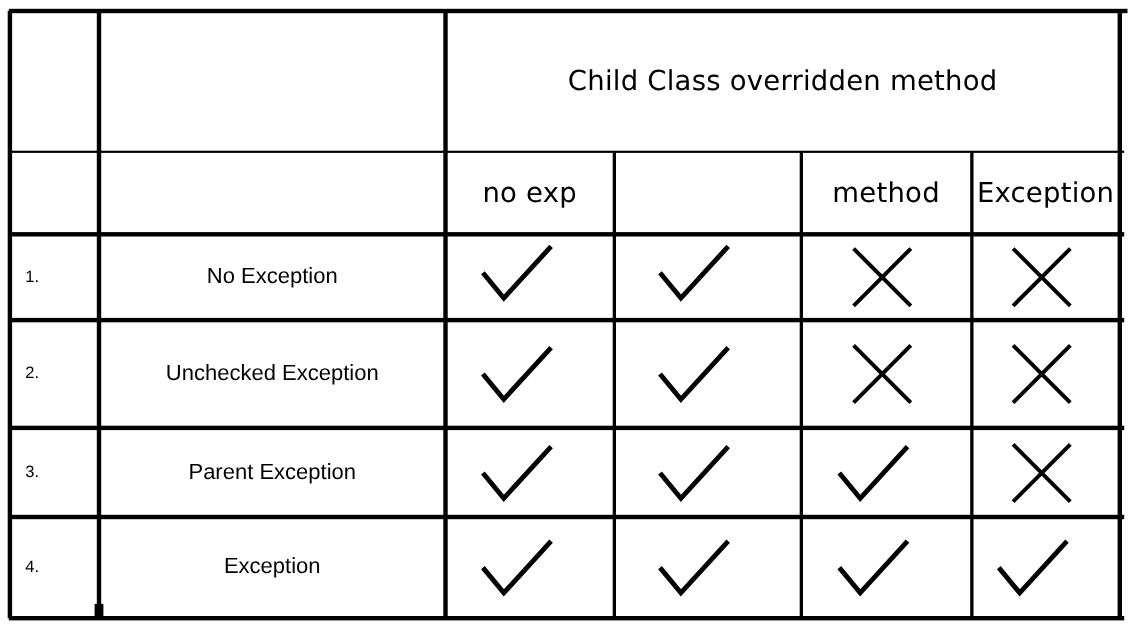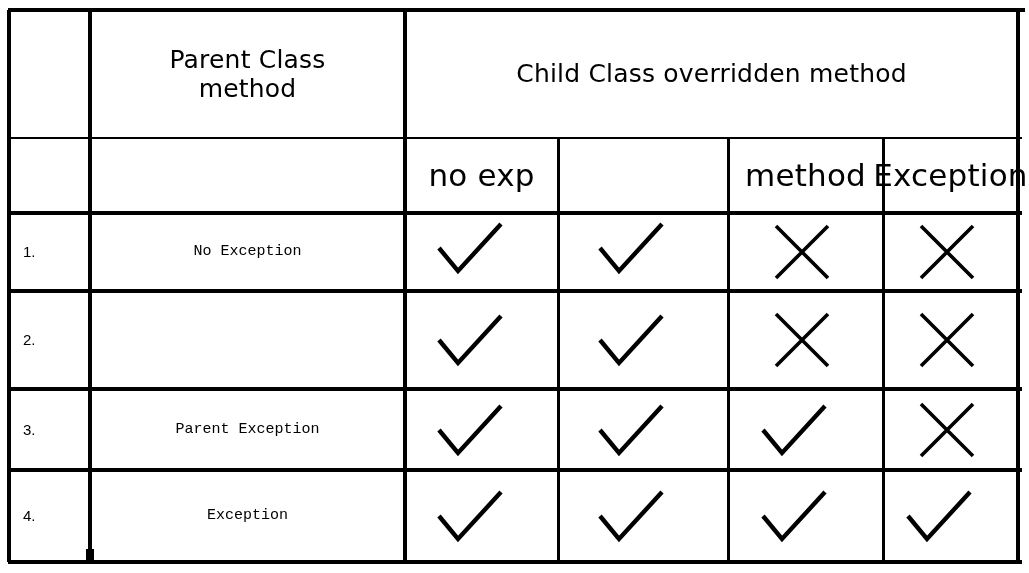--- a/index.html
+++ b/index.html
@@ -88,9 +88,6 @@
     <div class="vline" style="left: 1007.25px; top: 0px; width: 3.5px; height: 552px; background: rgb(0, 0, 0);"></div>
     <div style="position: absolute; left: 77px; top: 539px; width: 8px; height: 13px; background: rgb(0, 0, 0);"></div>
     <div class="cell " style="left: 0px; top: 0px; width: 81px; height: 128px;"></div>
-    <div class="cell head-text head-big" style="left: 81px; top: 0px; width: 315px; height: 128px;">
-      <div><span>Parent Class</span><br><span>method</span></div>
-    </div>
     <div class="cell head-text head-big" style="left: 396px; top: 0px; width: 613px; height: 128px;">Child Class overridden method</div>
     <div class="cell " style="left: 0px; top: 128px; width: 81px; height: 75px;"></div>
     <div class="cell " style="left: 81px; top: 128px; width: 315px; height: 75px;"></div>

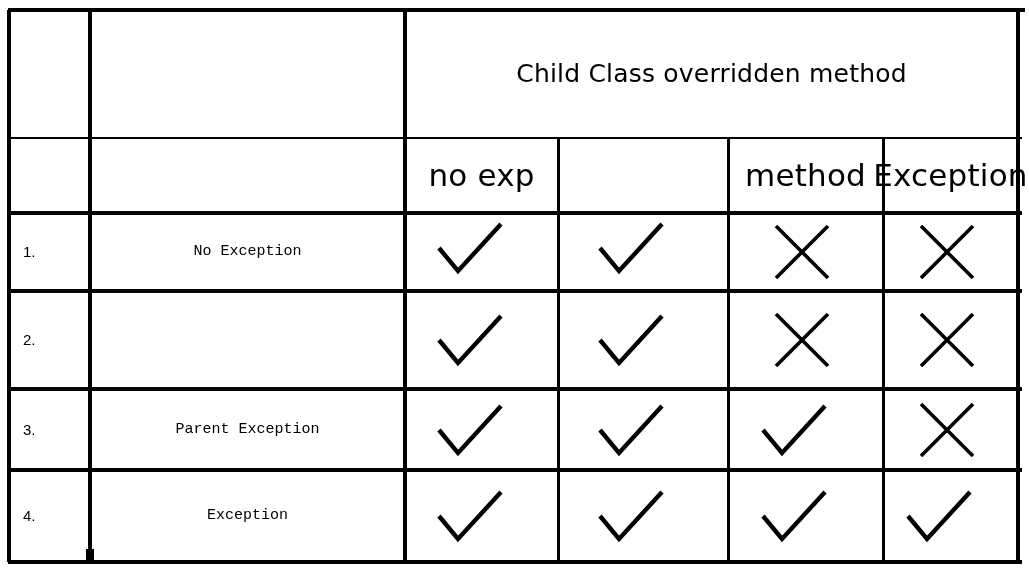--- a/index.html
+++ b/index.html
@@ -47,7 +47,7 @@
     letter-spacing: 0.2px;
   }
   .head-big   { font-size: 25px; }
-  .head-col   { font-size: 31px; }
+  .head-col   { font-size: 25px; }
 
   
   .row-num {

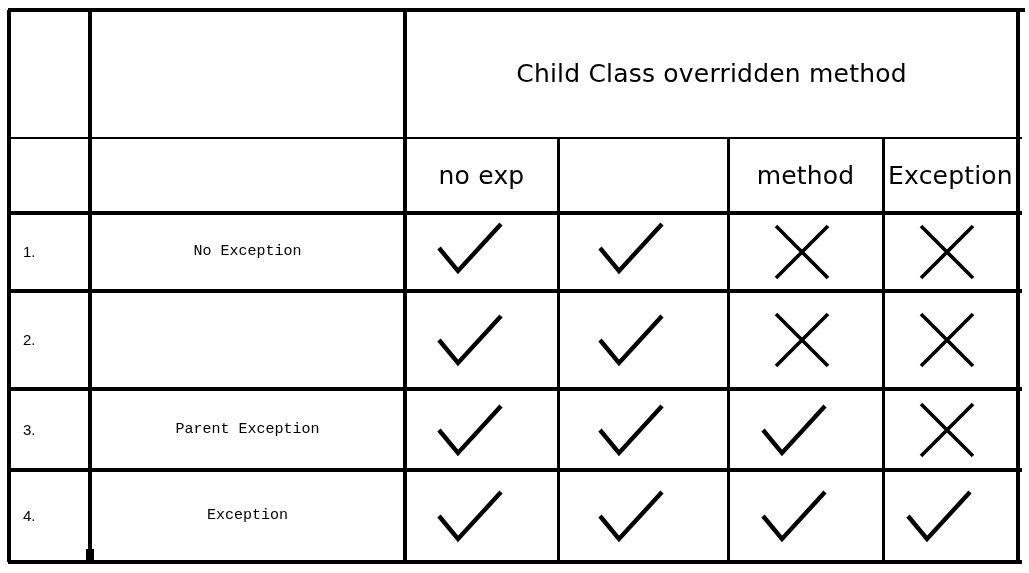--- a/index.html
+++ b/index.html
@@ -55,8 +55,8 @@
     font-size: 15px;
   }
   .row-label {
-    font-family: Liberation Mono, monospace;
-    font-size: 15px;
+    font-family: Liberation Sans, sans-serif;
+    font-size: 20px;
   }
 
   .mark-wrap {

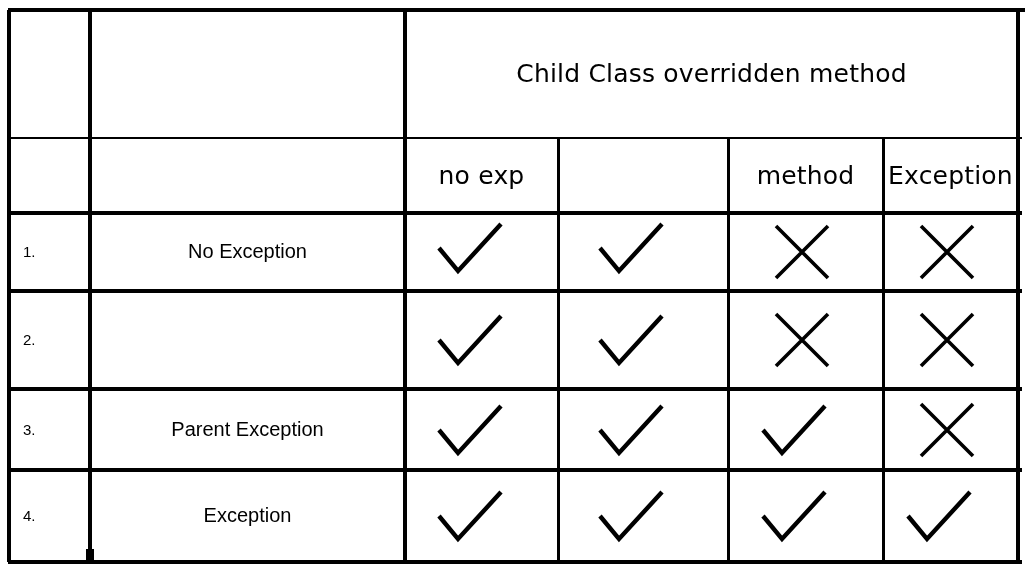--- a/index.html
+++ b/index.html
@@ -117,6 +117,7 @@
       </svg>
     </div>
     <div class="cell row-num" style="left: 0px; top: 281px; width: 81px; height: 98px; justify-content: flex-start; padding-left: 14px;">2.</div>
+    <div class="cell row-label" style="left: 81px; top: 281px; width: 315px; height: 98px;">Unchecked Exception</div>
     <div class="mark-wrap" style="left: 396px; top: 281px; width: 153px; height: 98px;">
       <svg width="70" height="56" viewBox="0 0 70 56" aria-hidden="true" style="position: relative; left: -12px; top: 0px;">
         <path d="M4 28 L23 51 L66 4" fill="none" stroke="#000000" stroke-width="4.4" stroke-linecap="butt" stroke-linejoin="miter"></path>

